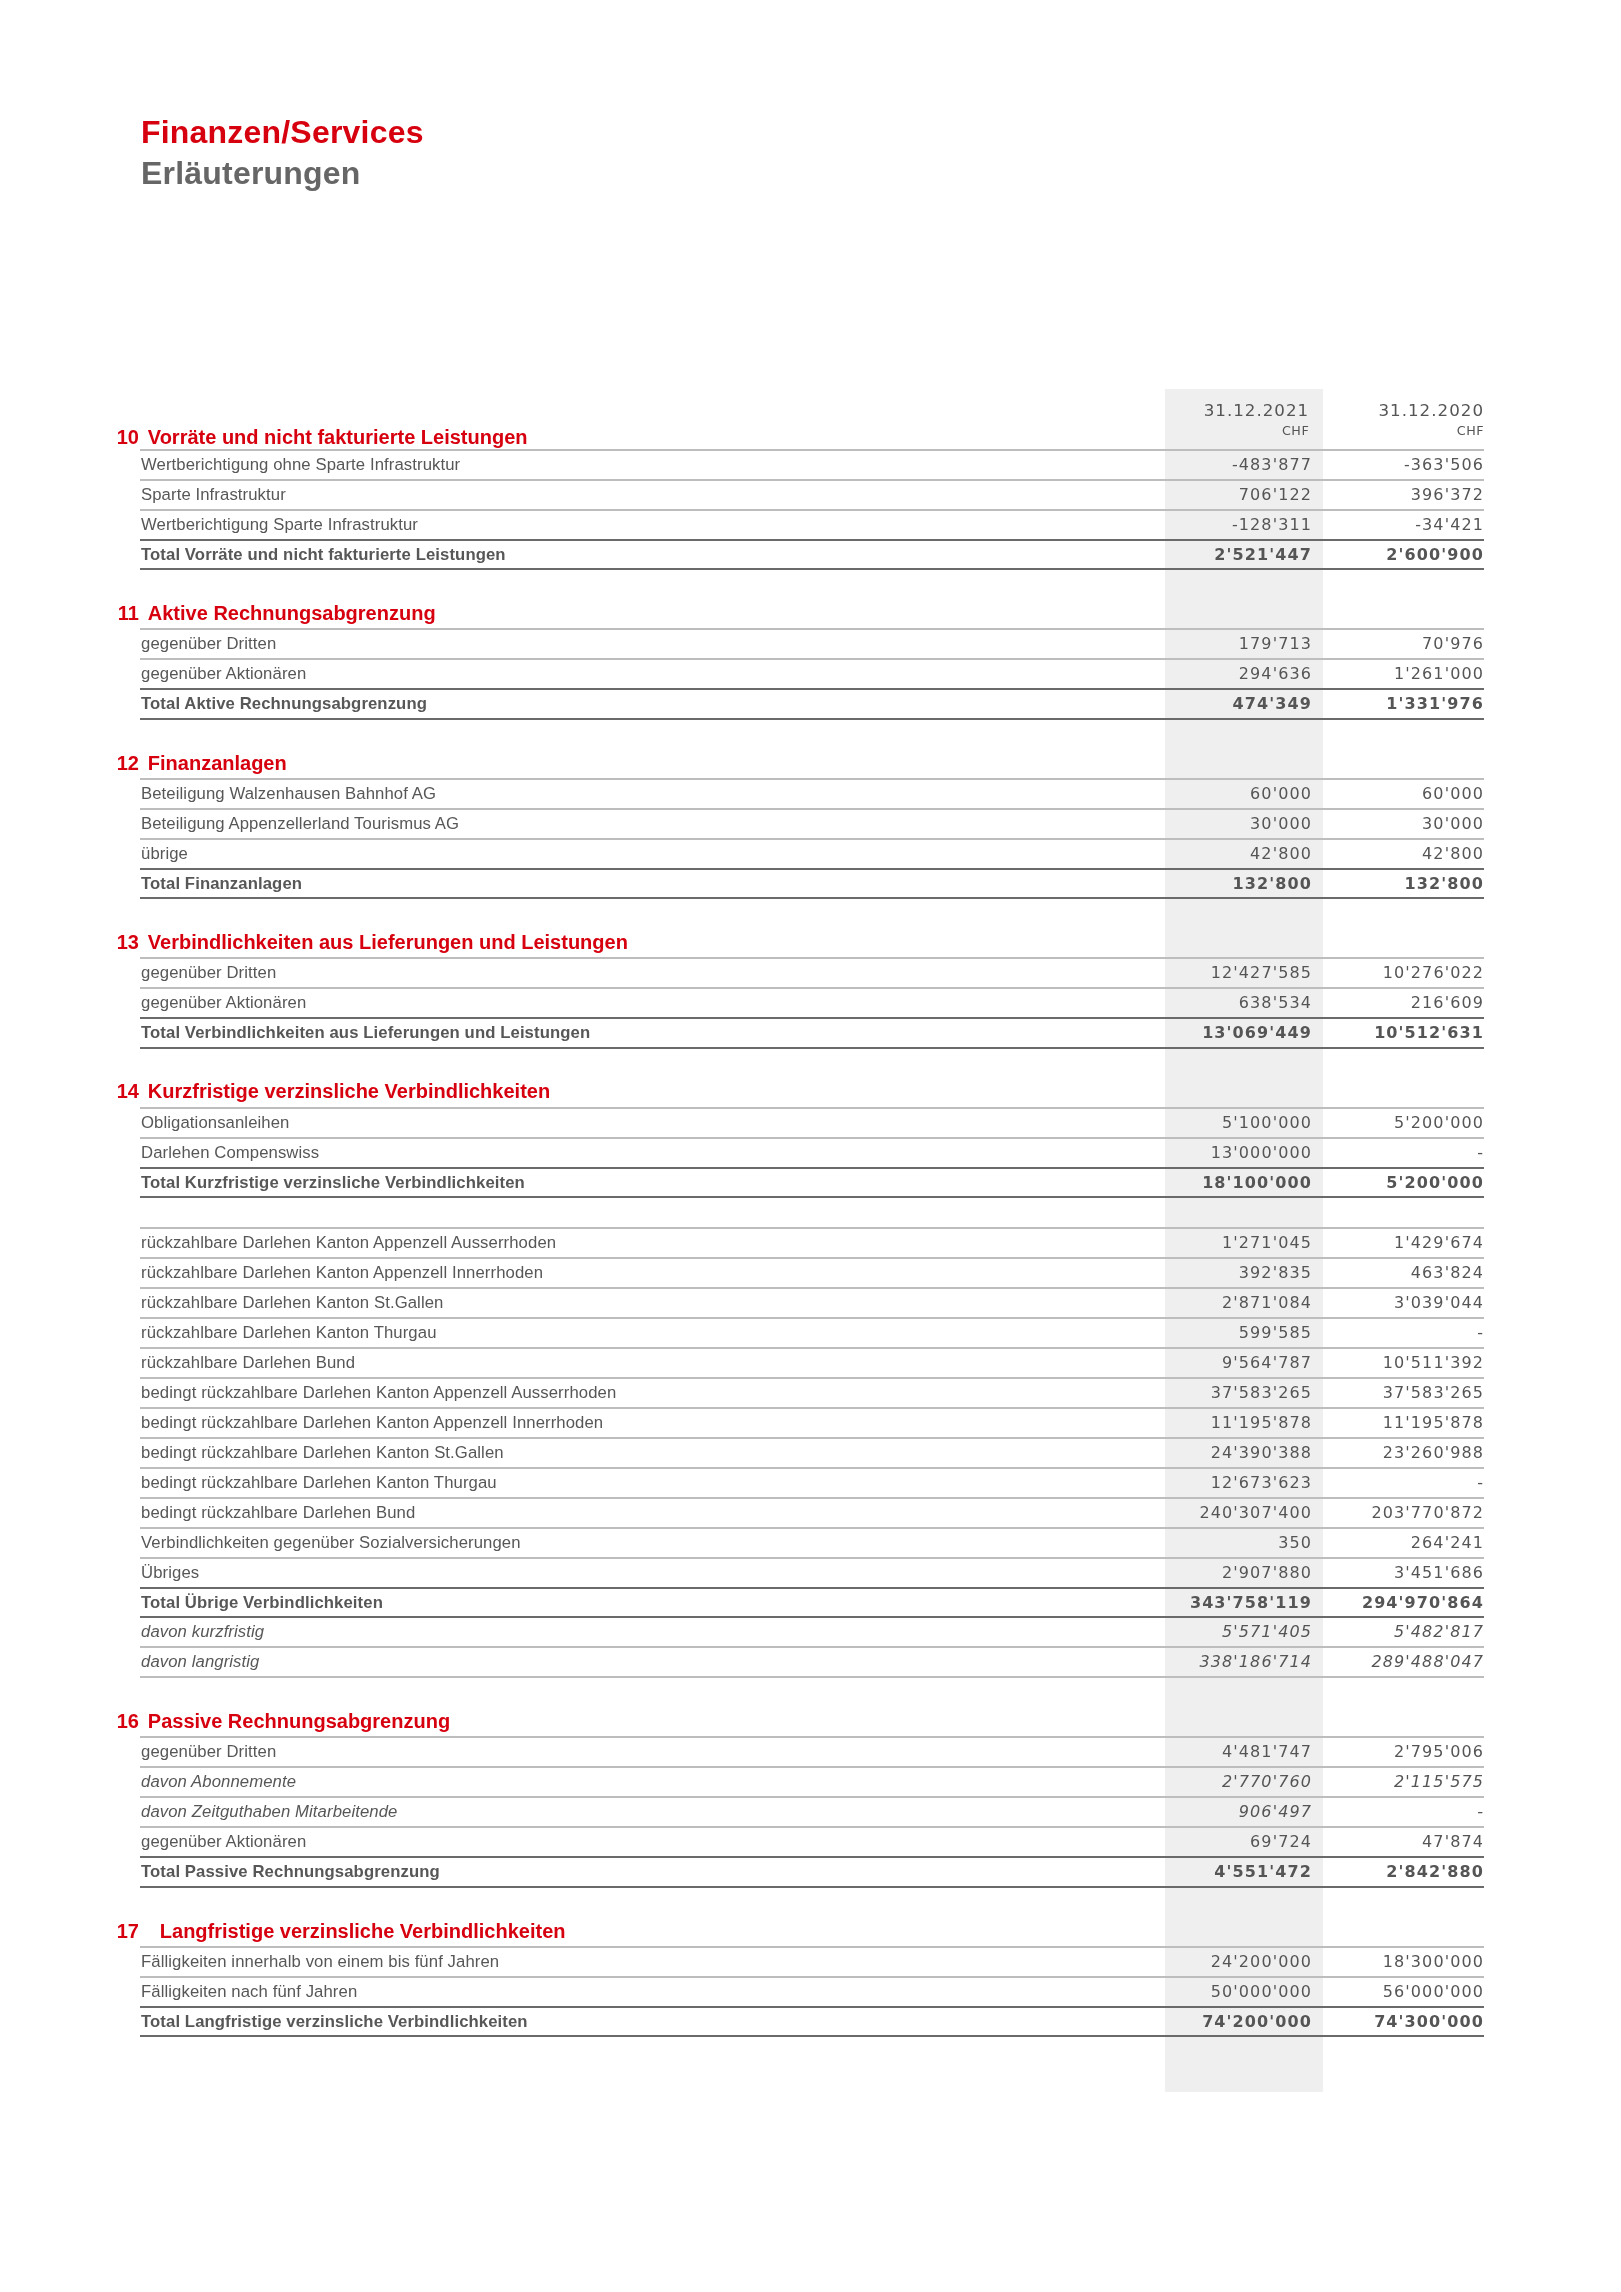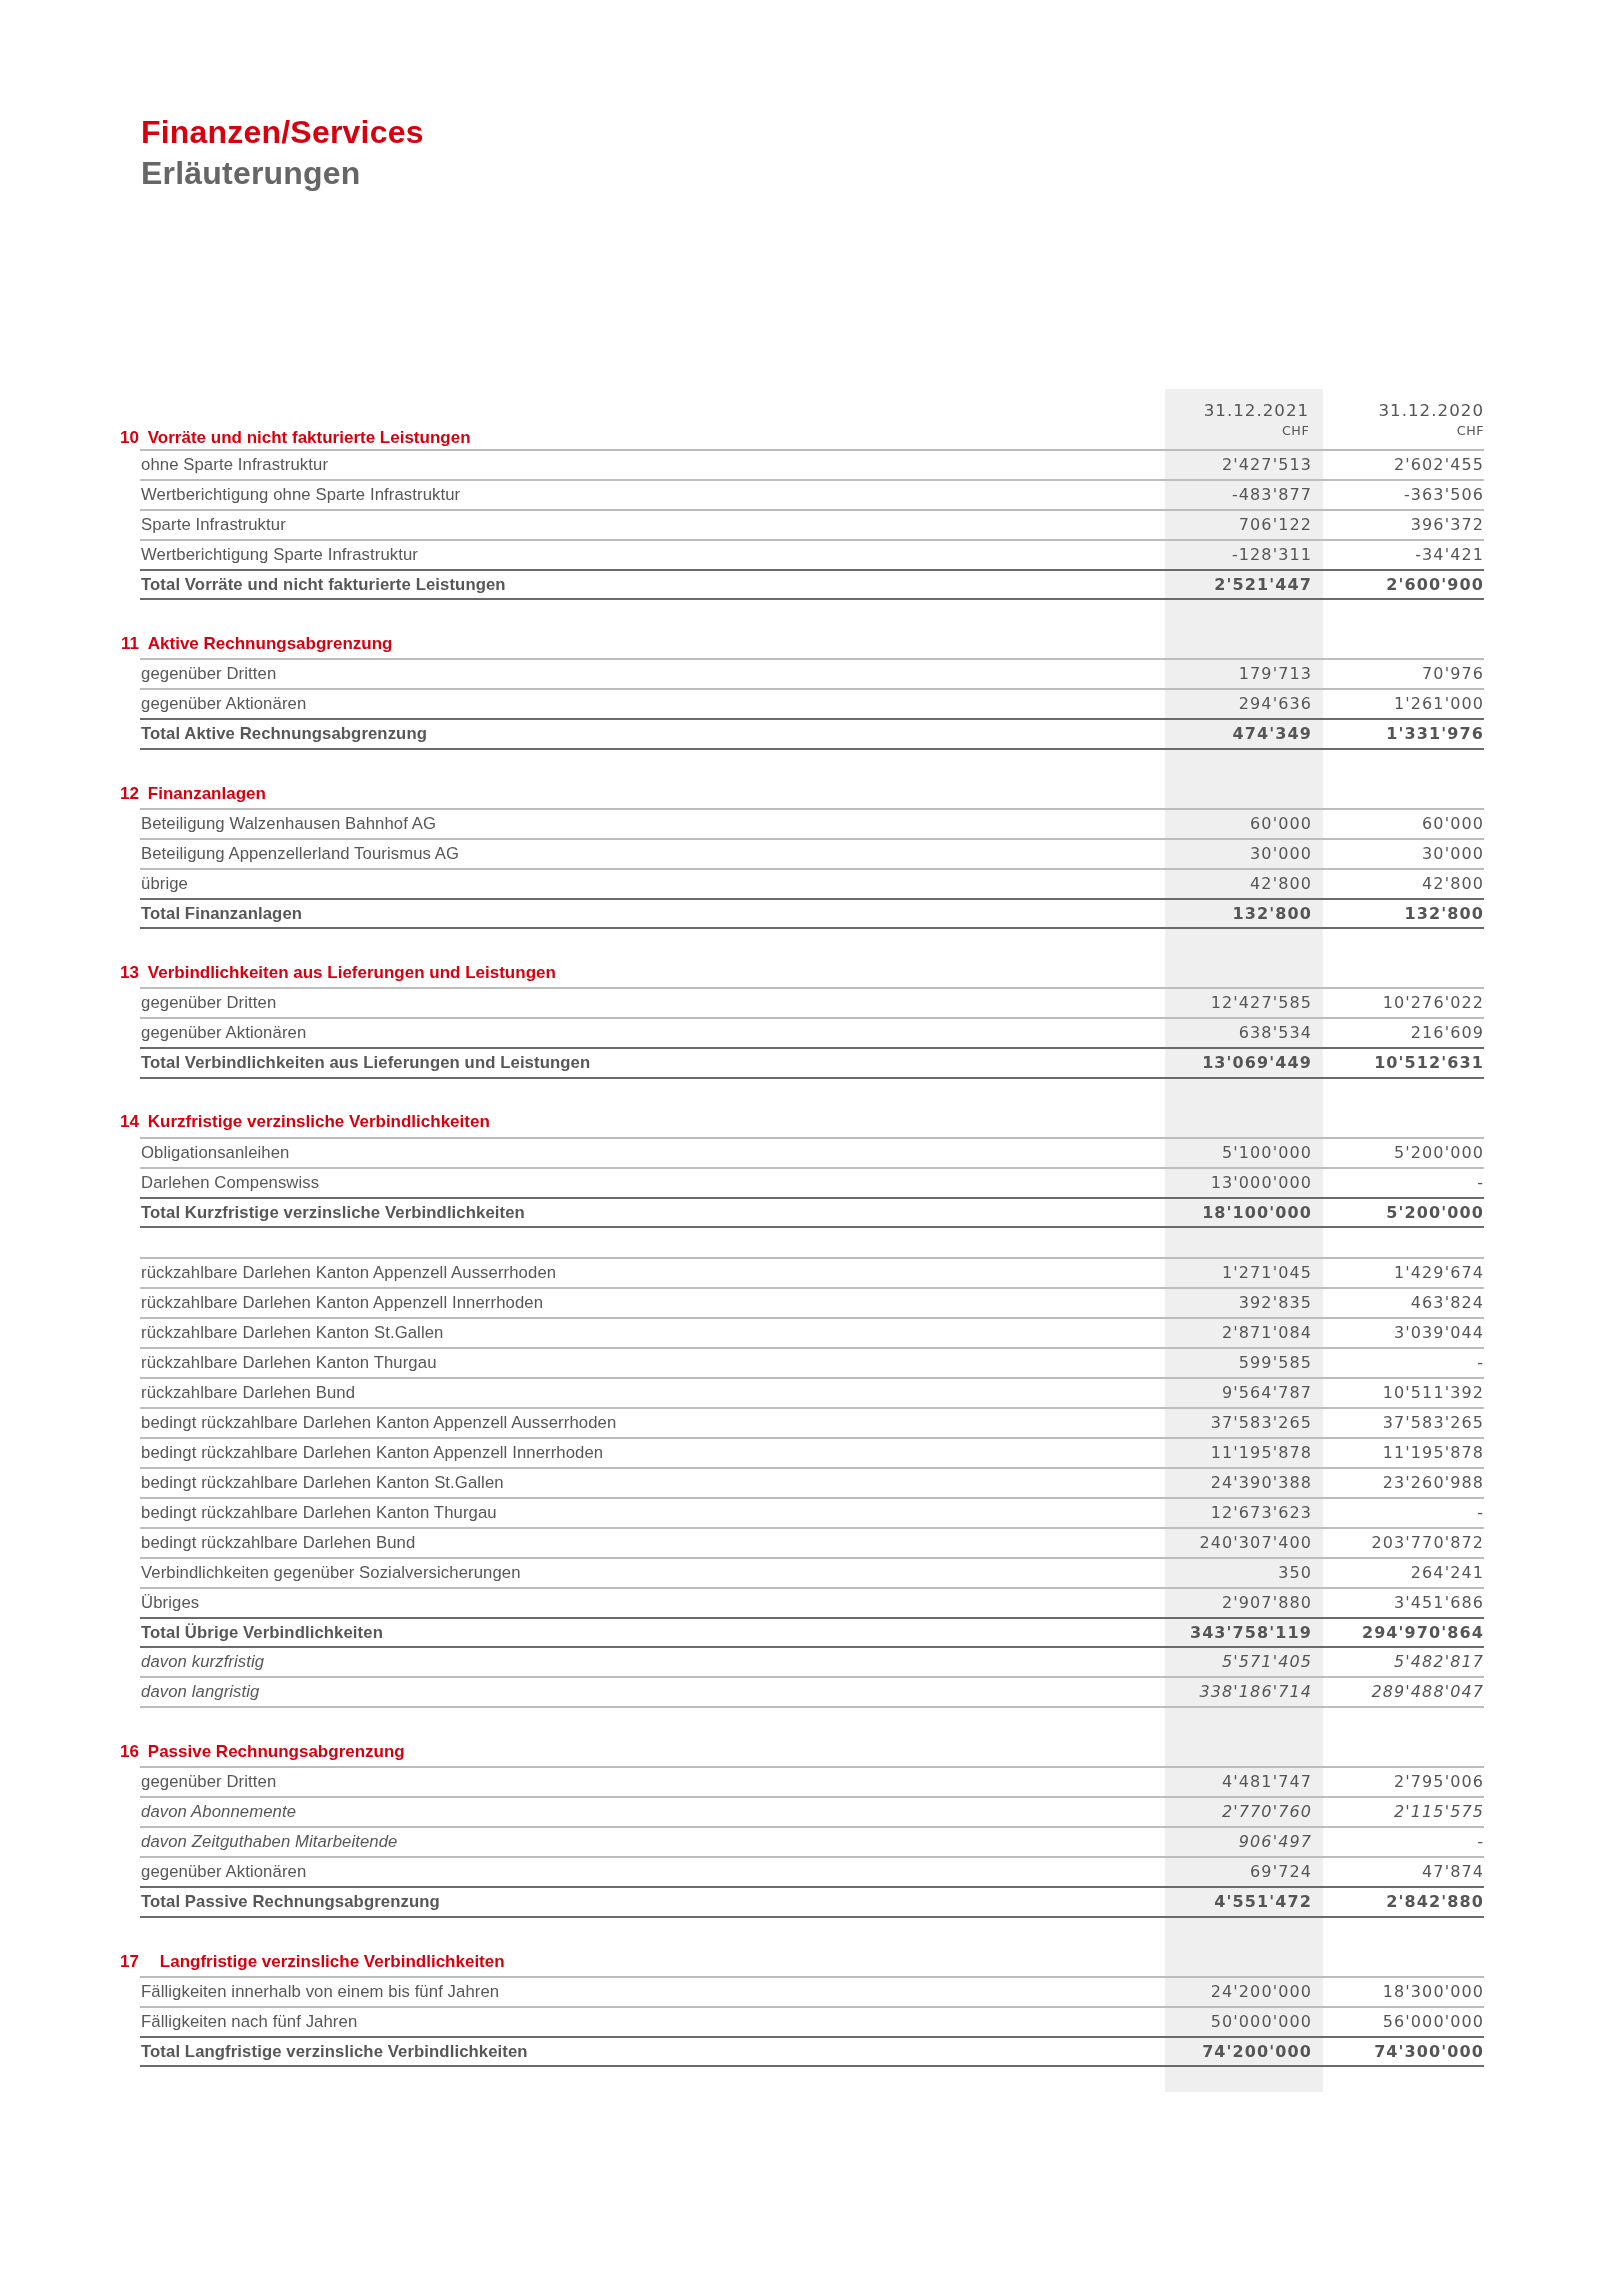--- a/index.html
+++ b/index.html
@@ -86,7 +86,7 @@
       top: 26.5px;
       font-weight: bold;
       color: #d7000f;
-      font-size: 17px;
+      font-size: 20px;
       line-height: 21.6px;
       white-space: nowrap;
     }

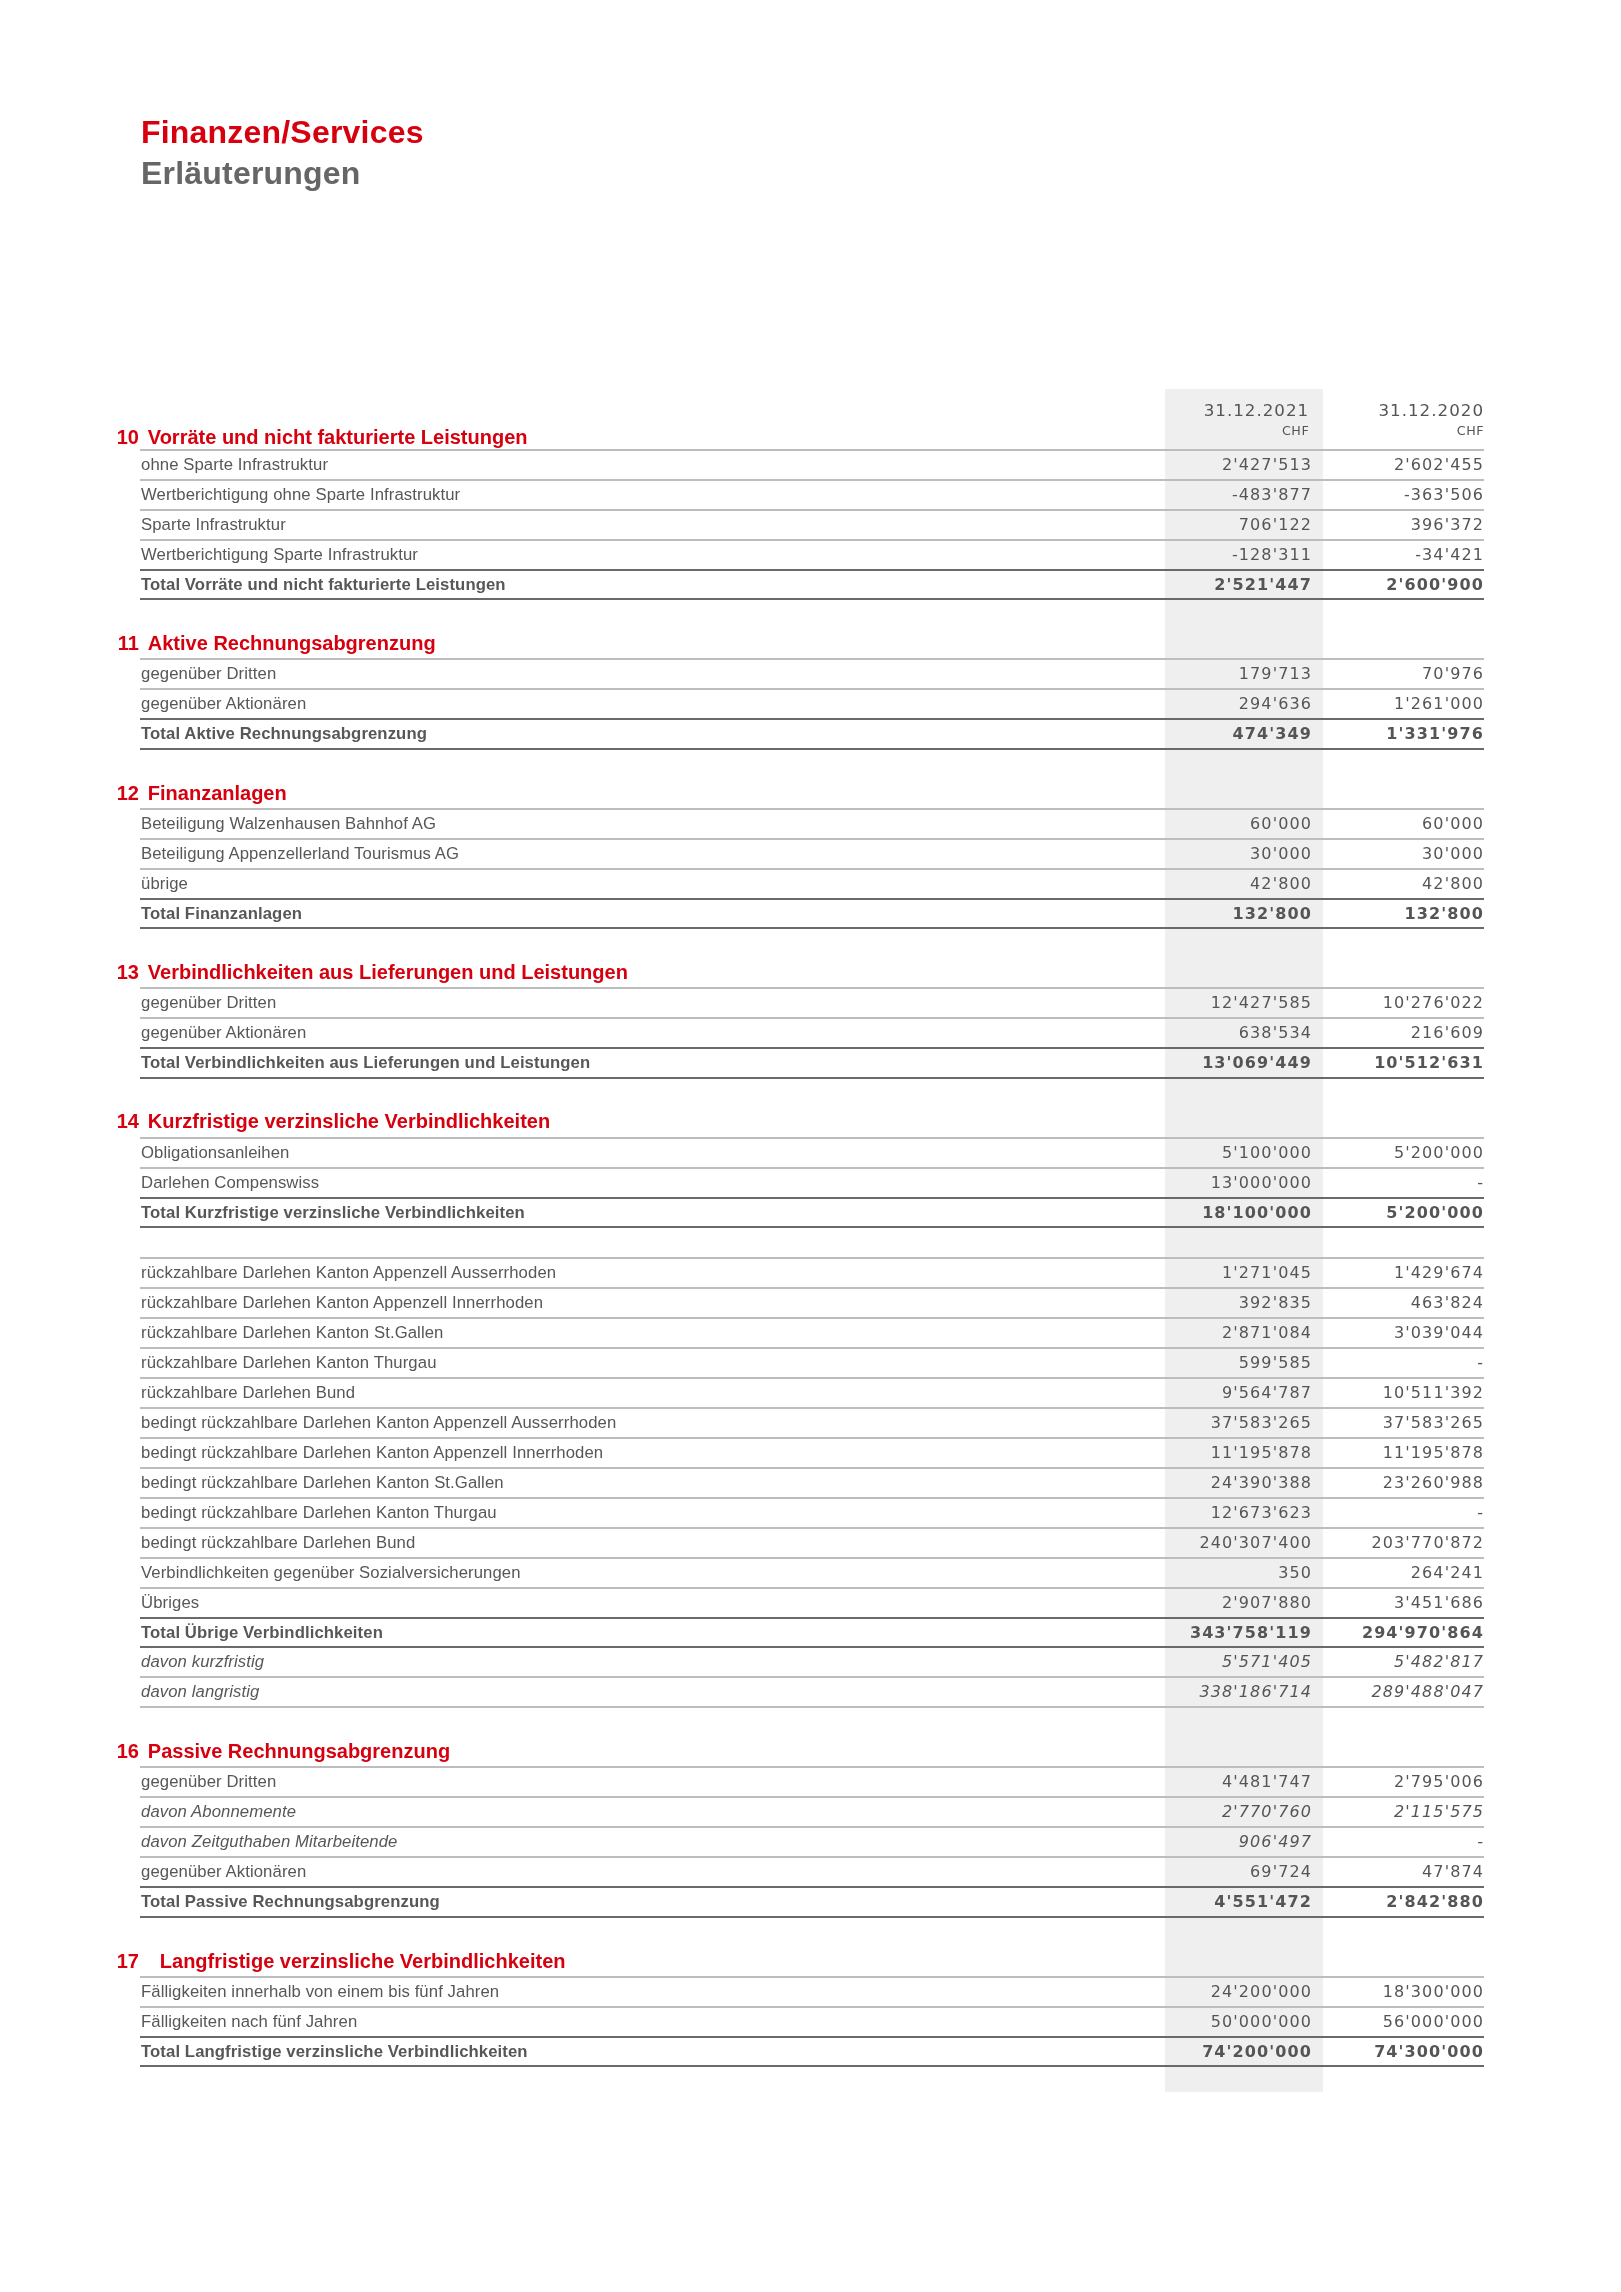--- a/index.html
+++ b/index.html
@@ -176,11 +176,6 @@
           <div class="section-head" style="top: -22.5px;"><span class="num">10</span><span class="label" style="margin-left: 8.8px;">Vorräte und nicht fakturierte Leistungen</span></div>
         </div>
         <div class="row">
-          <span class="label">ohne Sparte Infrastruktur</span>
-          <span class="v1">2'427'513</span>
-          <span class="v2">2'602'455</span>
-        </div>
-        <div class="row">
           <span class="label">Wertberichtigung ohne Sparte Infrastruktur</span>
           <span class="v1">-483'877</span>
           <span class="v2">-363'506</span>

